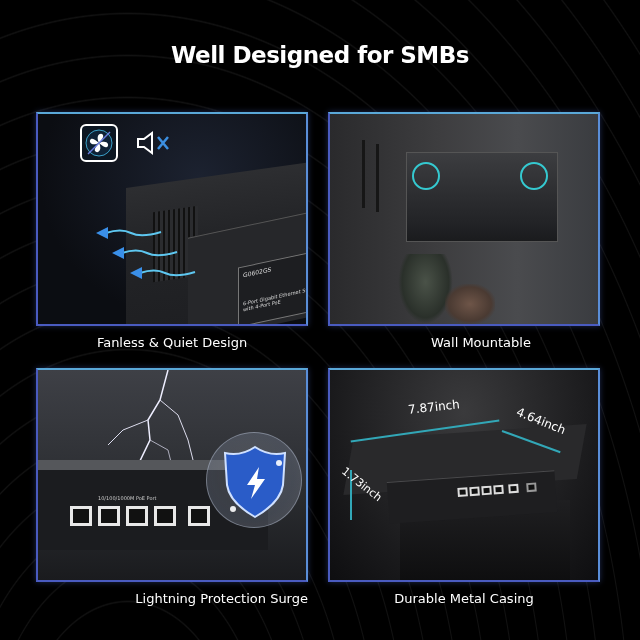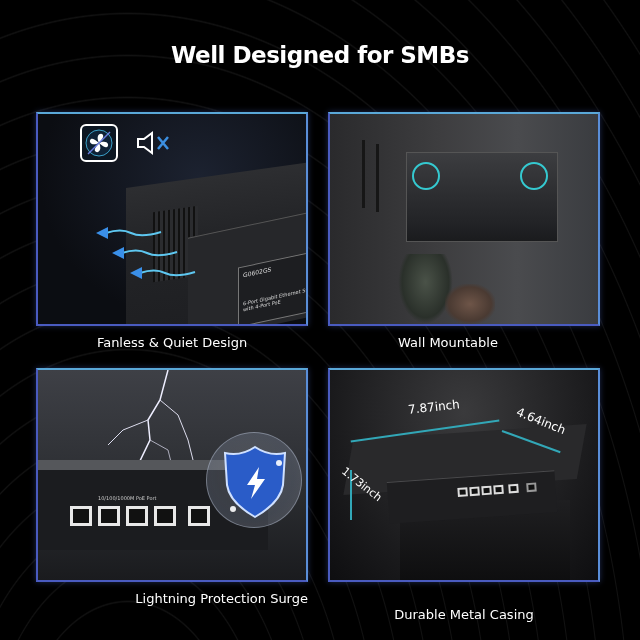--- a/index.html
+++ b/index.html
@@ -30,7 +30,7 @@
     font-family: "DejaVu Sans", sans-serif;
   }
   .c1 { left: 36px; top: 335px; }
-  .c2 { left: 312px; top: 335px; text-align: center; }
+  .c2 { left: 345px; top: 335px; text-align: center; }
   .c3 { left: 36px; top: 591px; text-align: right; }
   .c4 { left: 328px; top: 591px; margin-top: 16px; }
 

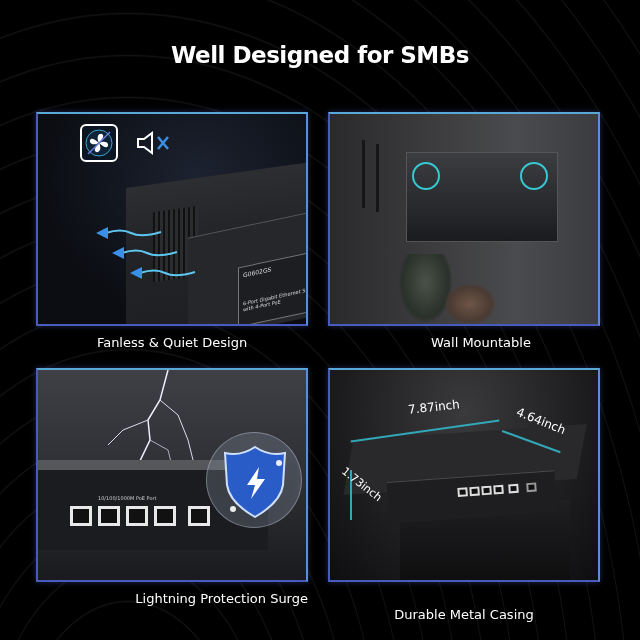--- a/index.html
+++ b/index.html
@@ -32,7 +32,7 @@
   .c1 { left: 36px; top: 335px; }
   .c2 { left: 345px; top: 335px; text-align: center; }
   .c3 { left: 36px; top: 591px; text-align: right; }
-  .c4 { left: 328px; top: 591px; margin-top: 16px; }
+  .c4 { left: 328px; top: 591px; }
 
   
   .fan-icon {

